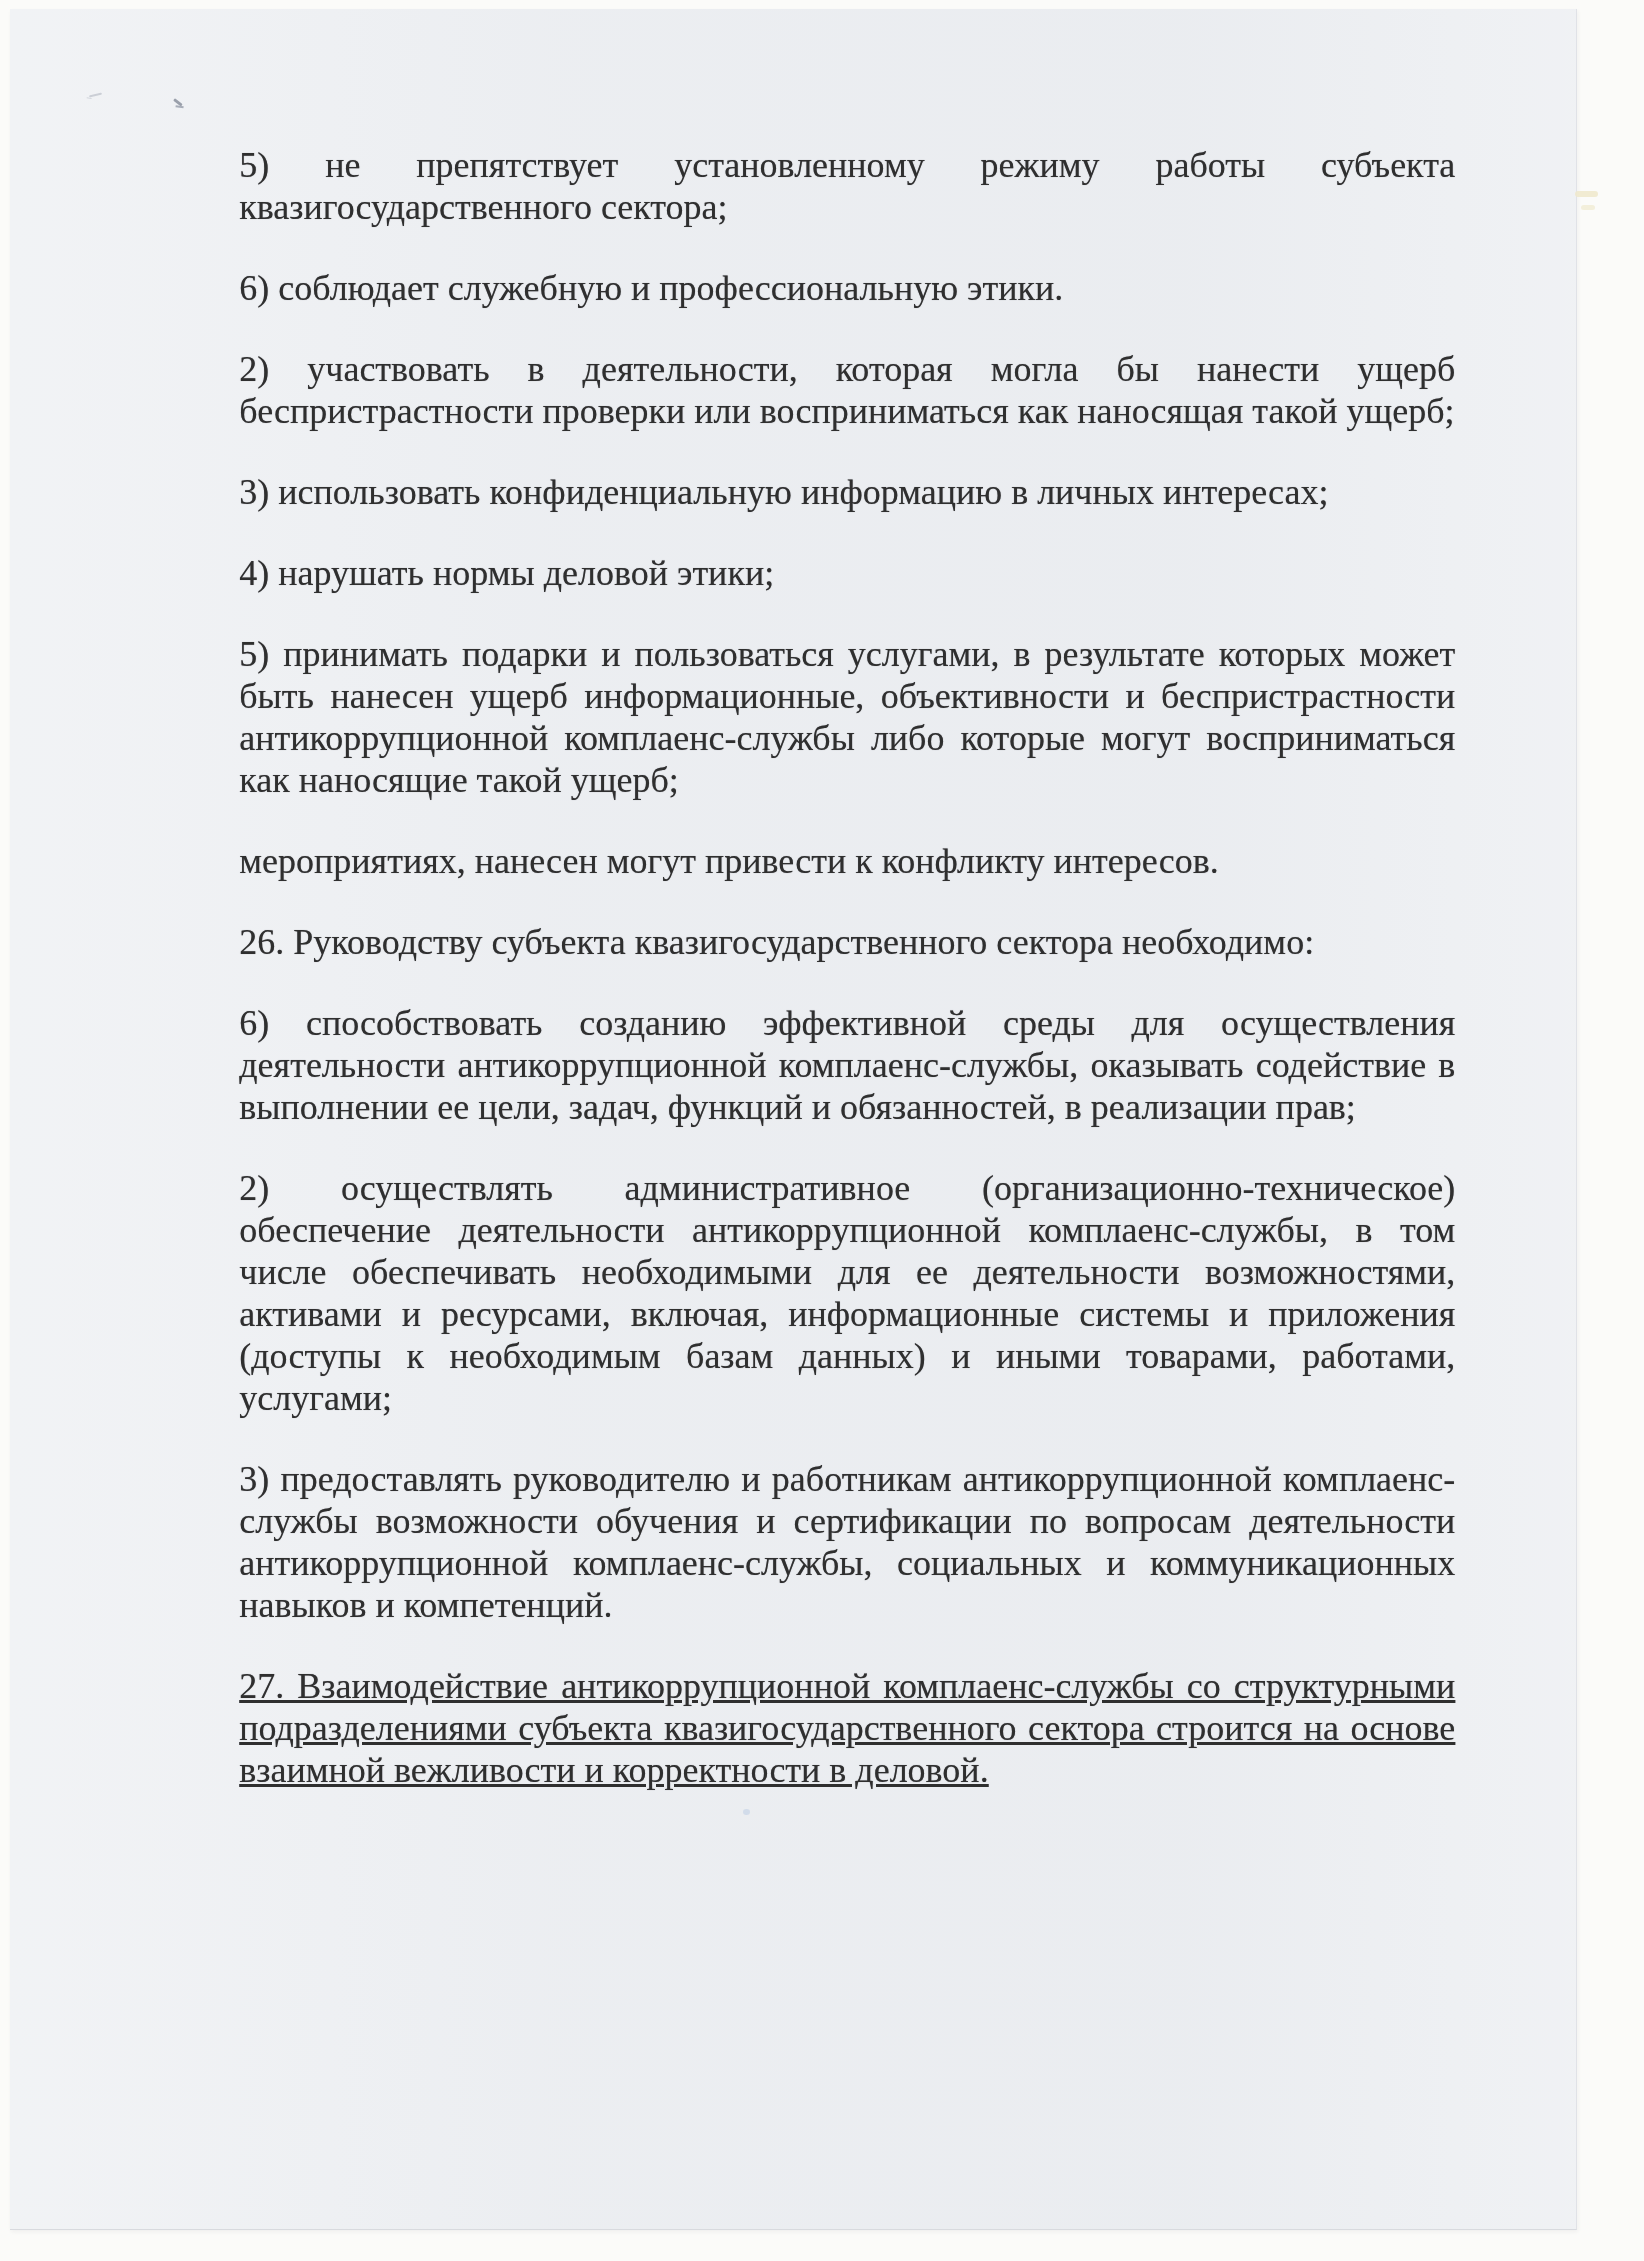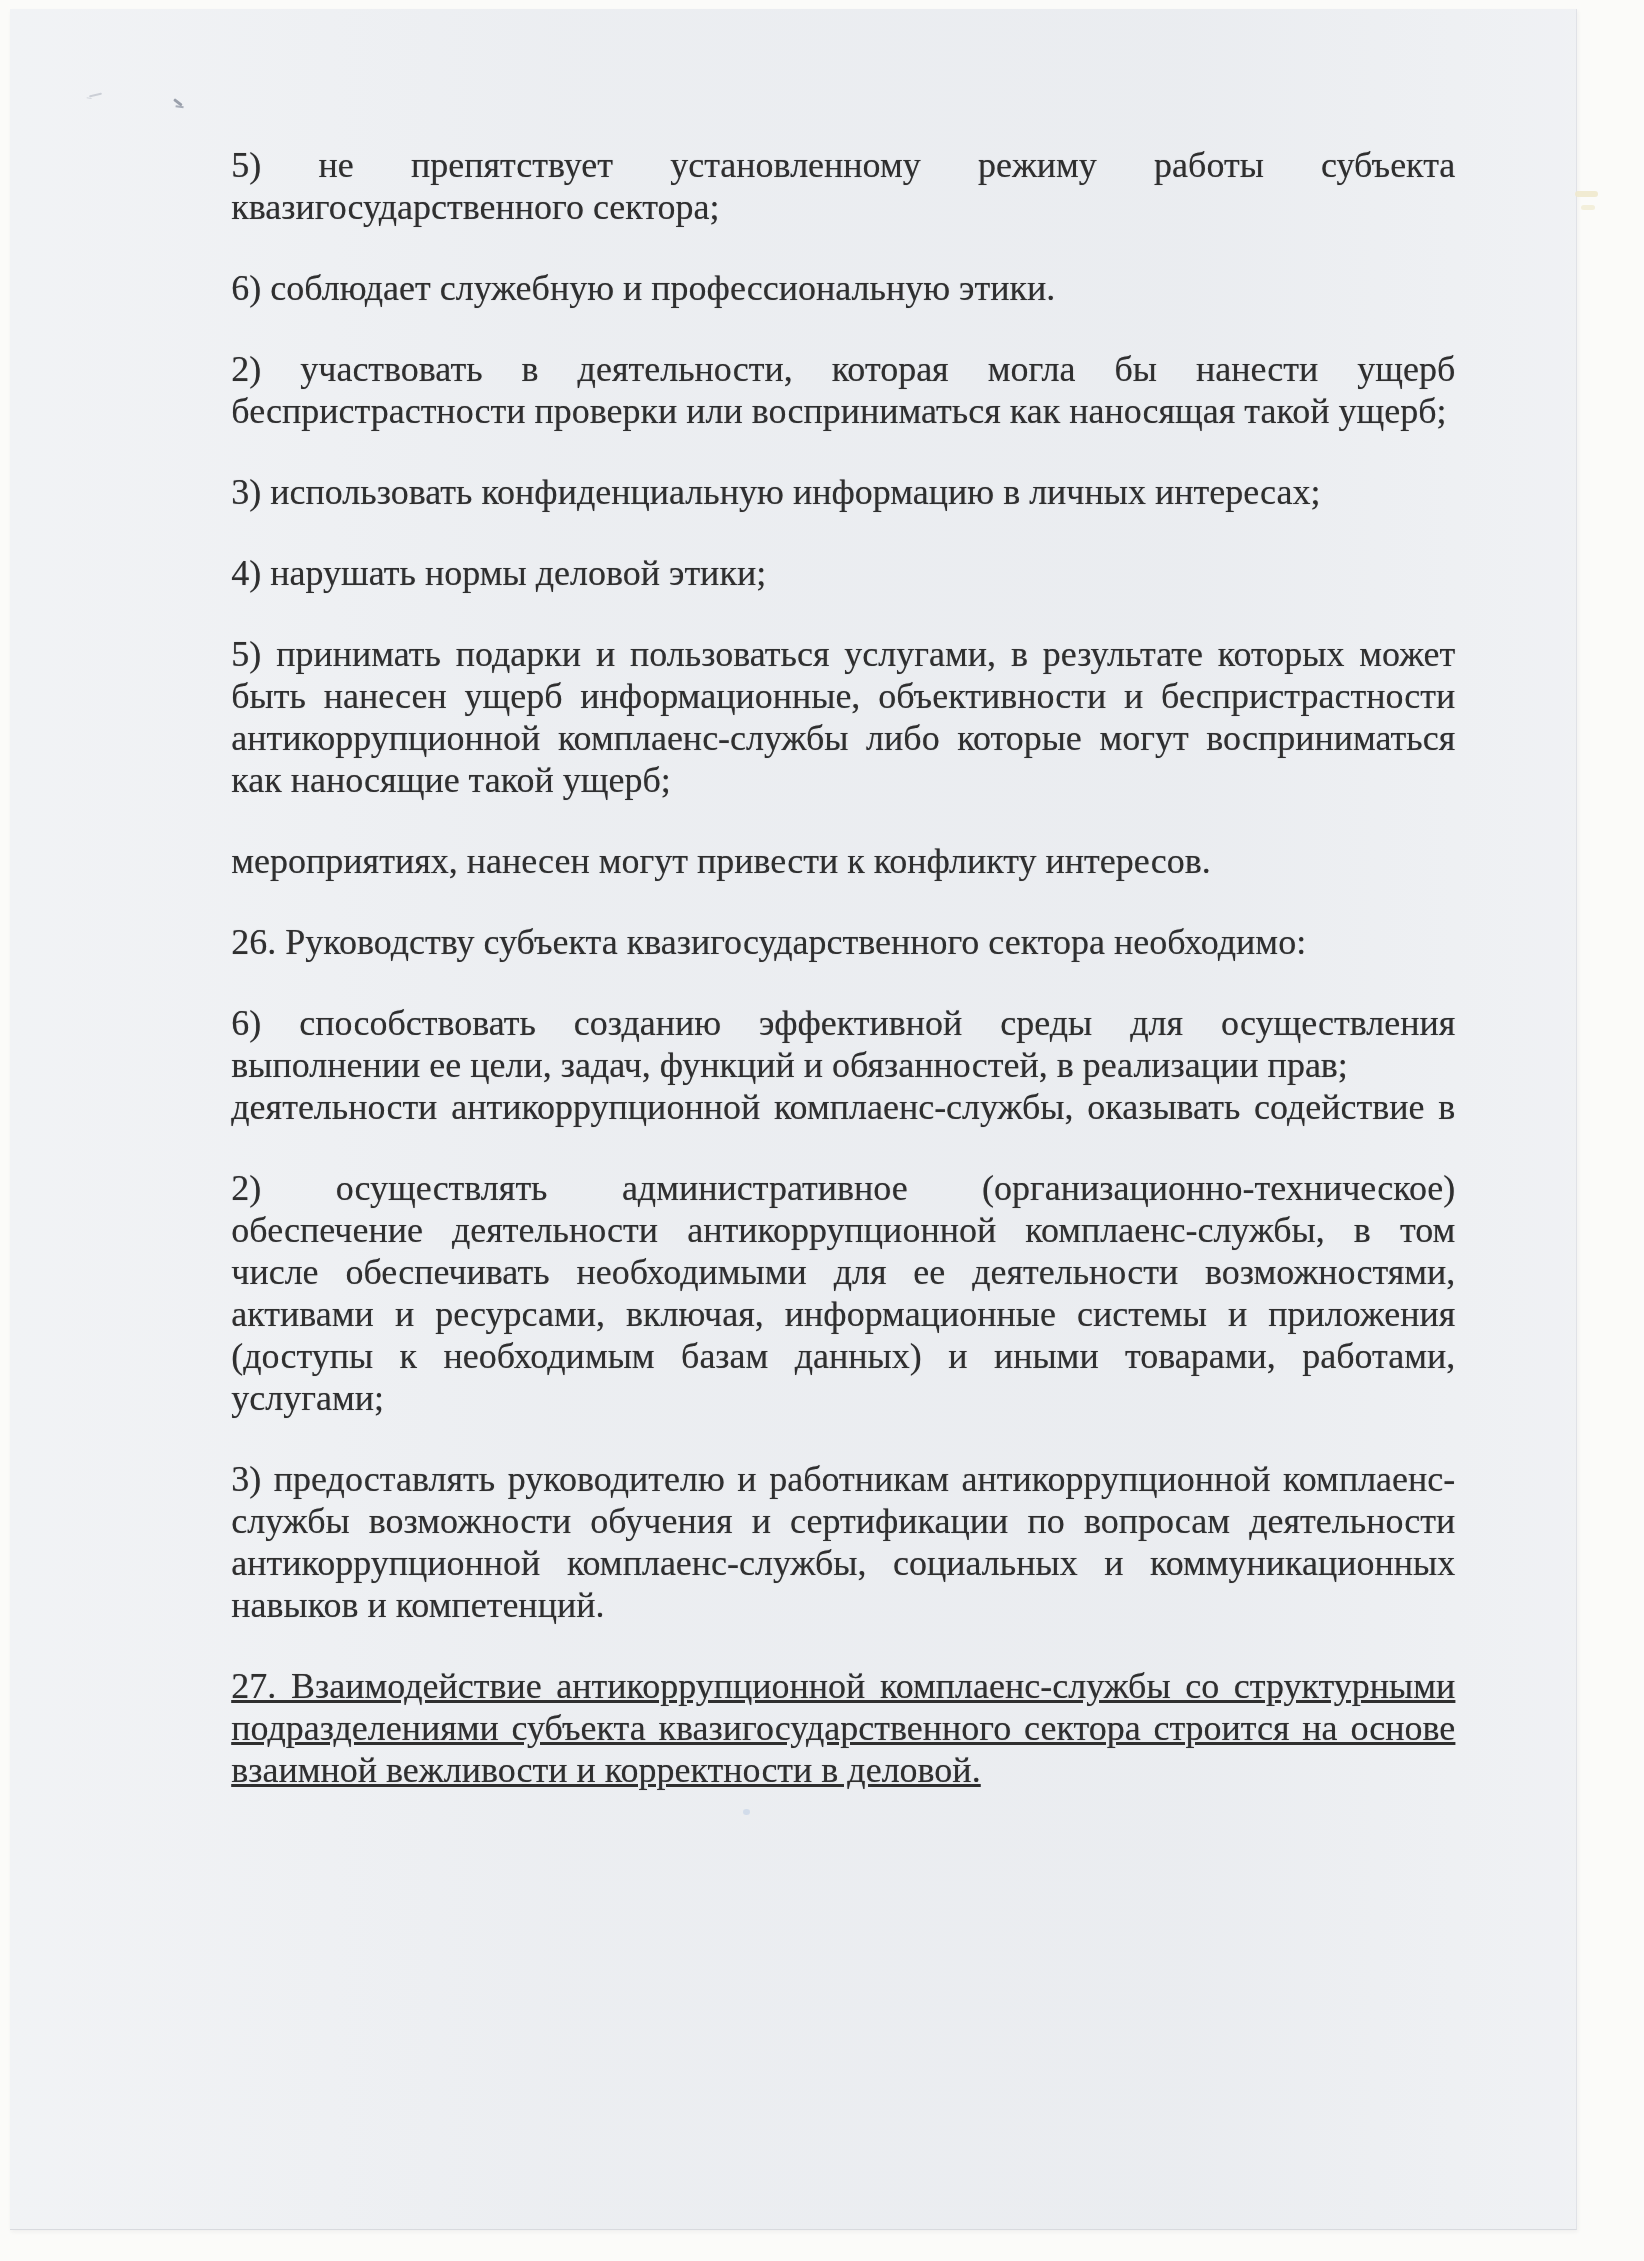--- a/index.html
+++ b/index.html
@@ -33,7 +33,7 @@
     color: var(--ink, #2f2f2f);
     text-shadow: 0 0 0.8px rgba(50,50,58,0.55);
   }
-  .para { margin: 0 0 39px 4px; }
+  .para { margin: 0 0 39px 12px; }
   .para:last-child { margin-bottom: 0; text-decoration: underline; }
   .line {
     text-align: justify;

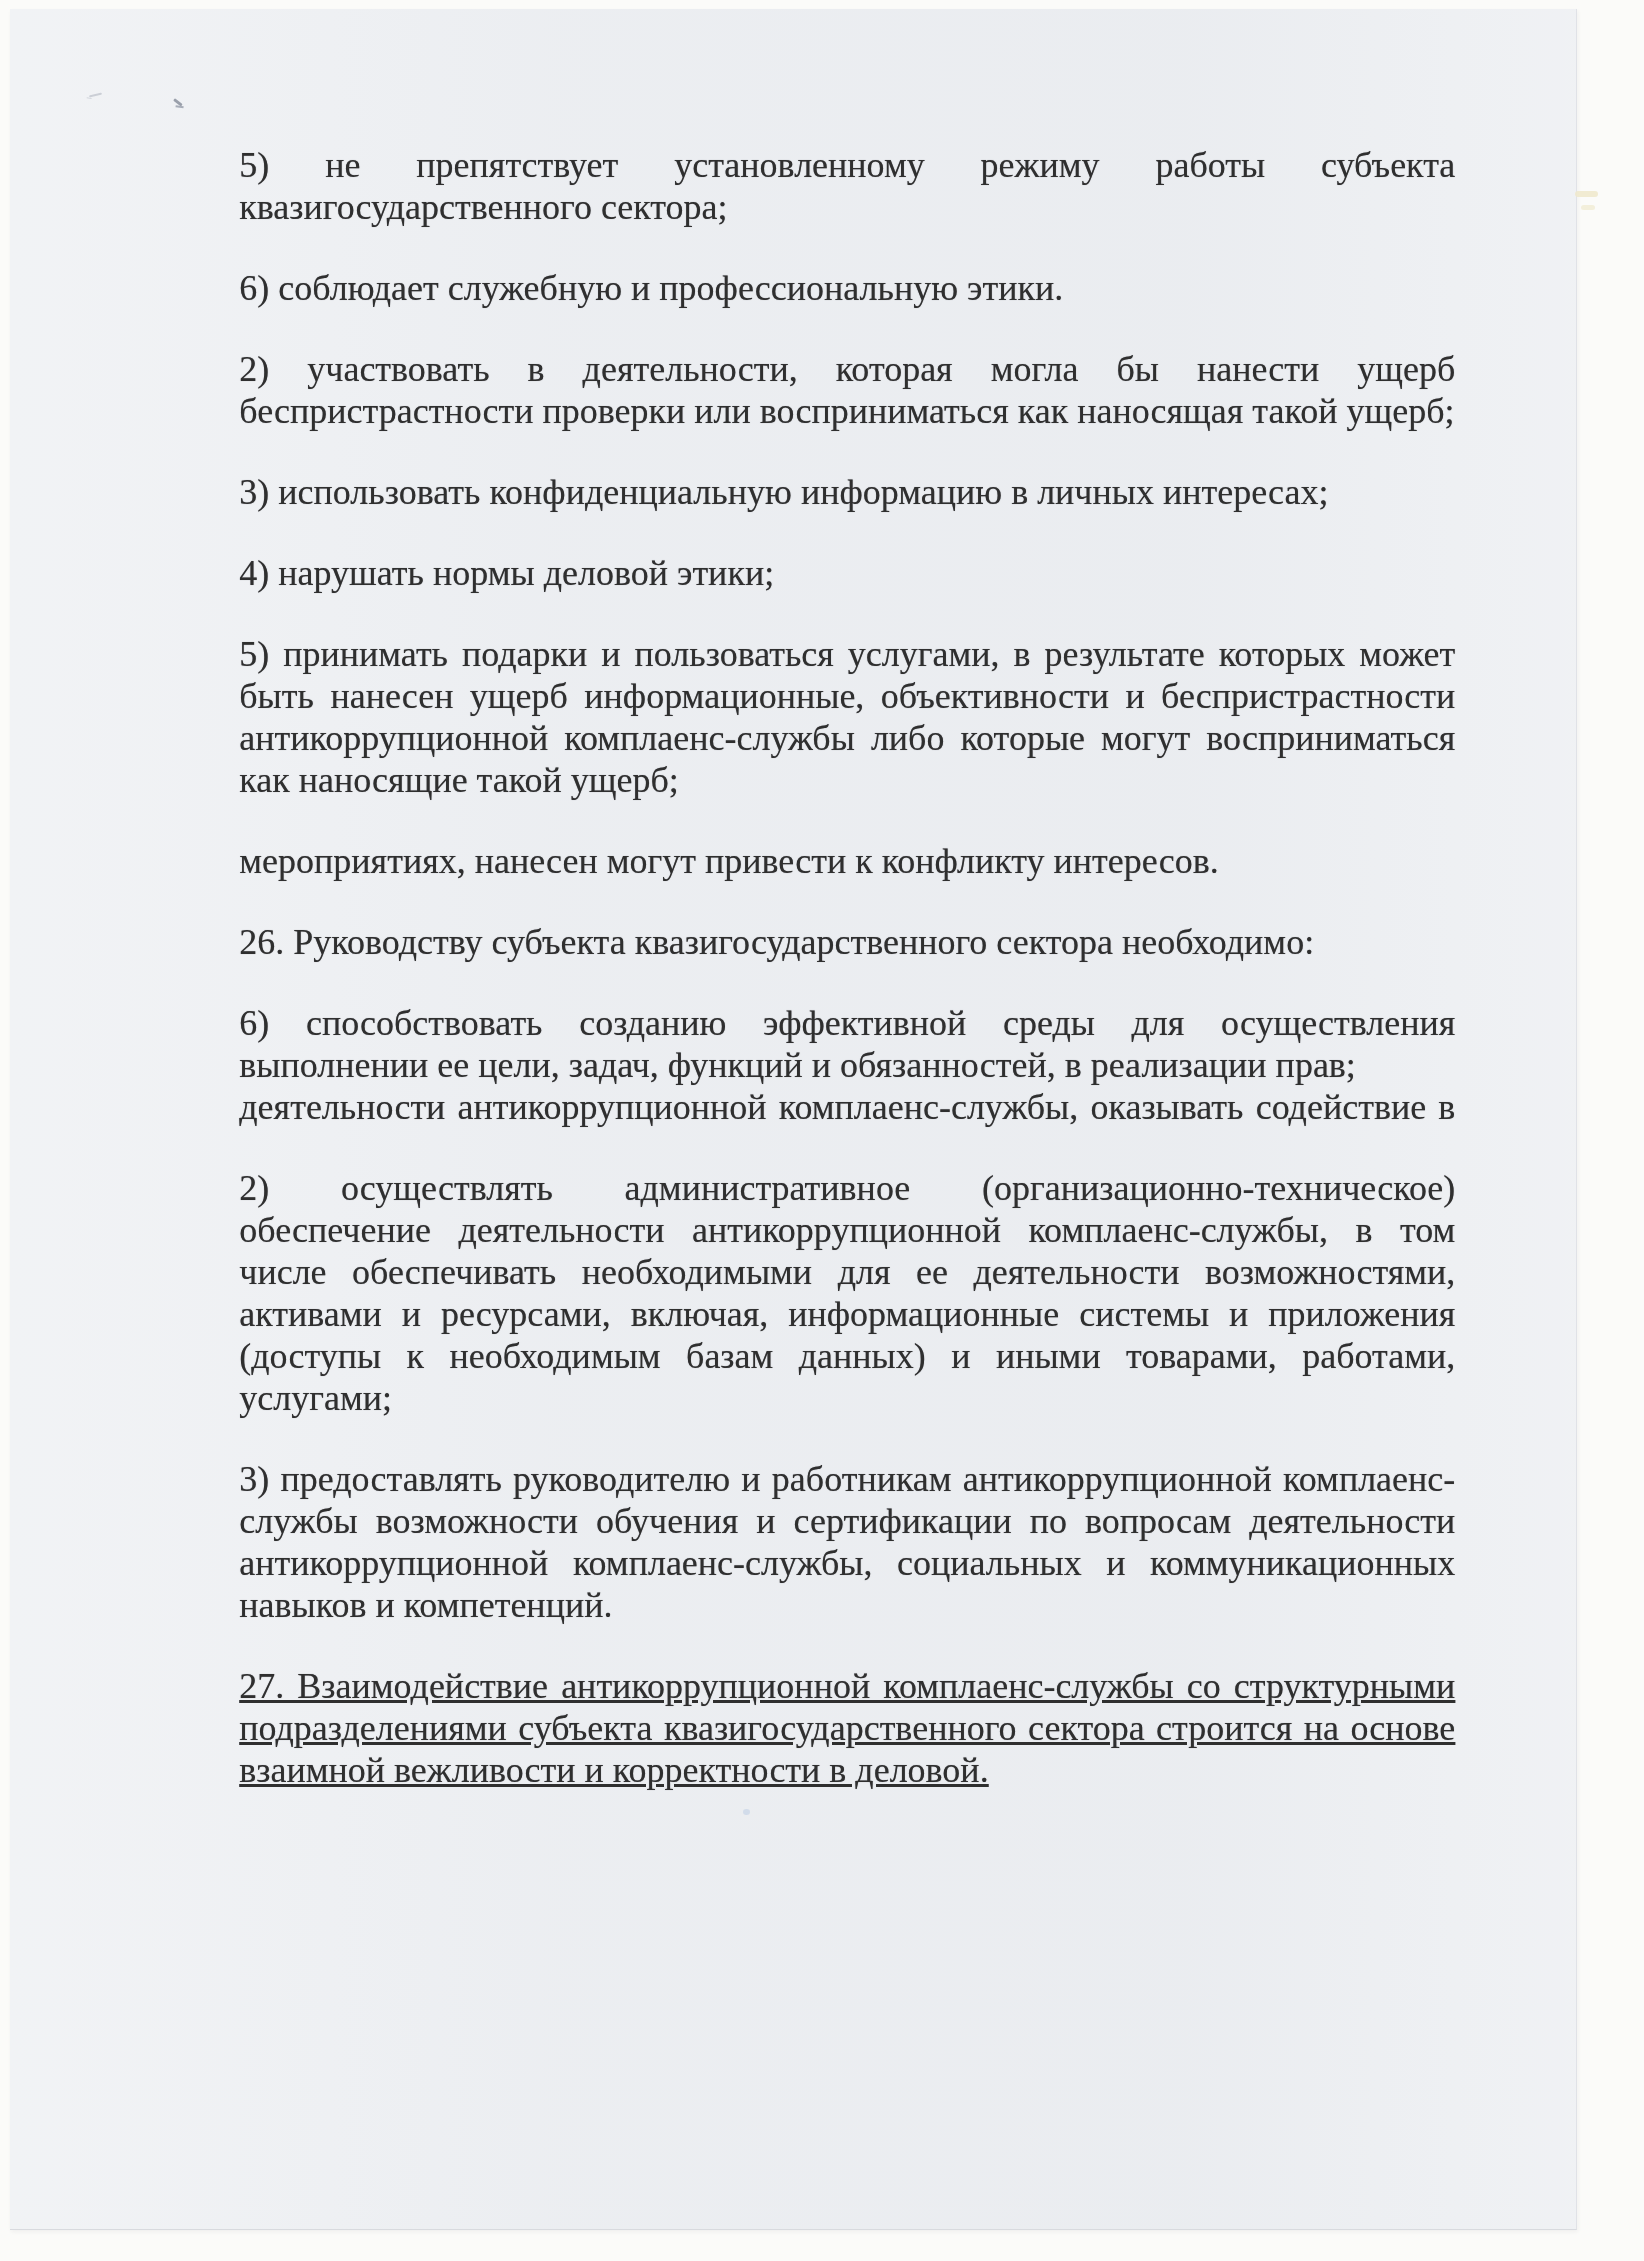--- a/index.html
+++ b/index.html
@@ -89,8 +89,8 @@
         </div>
         <div class="para">
           <div class="line">6) способствовать созданию эффективной среды для осуществления</div>
+          <div class="line">деятельности антикоррупционной комплаенс-службы, оказывать содействие в</div>
           <div class="line last">выполнении ее цели, задач, функций и обязанностей, в реализации прав;</div>
-          <div class="line">деятельности антикоррупционной комплаенс-службы, оказывать содействие в</div>
         </div>
         <div class="para">
           <div class="line">2) осуществлять административное (организационно-техническое)</div>

